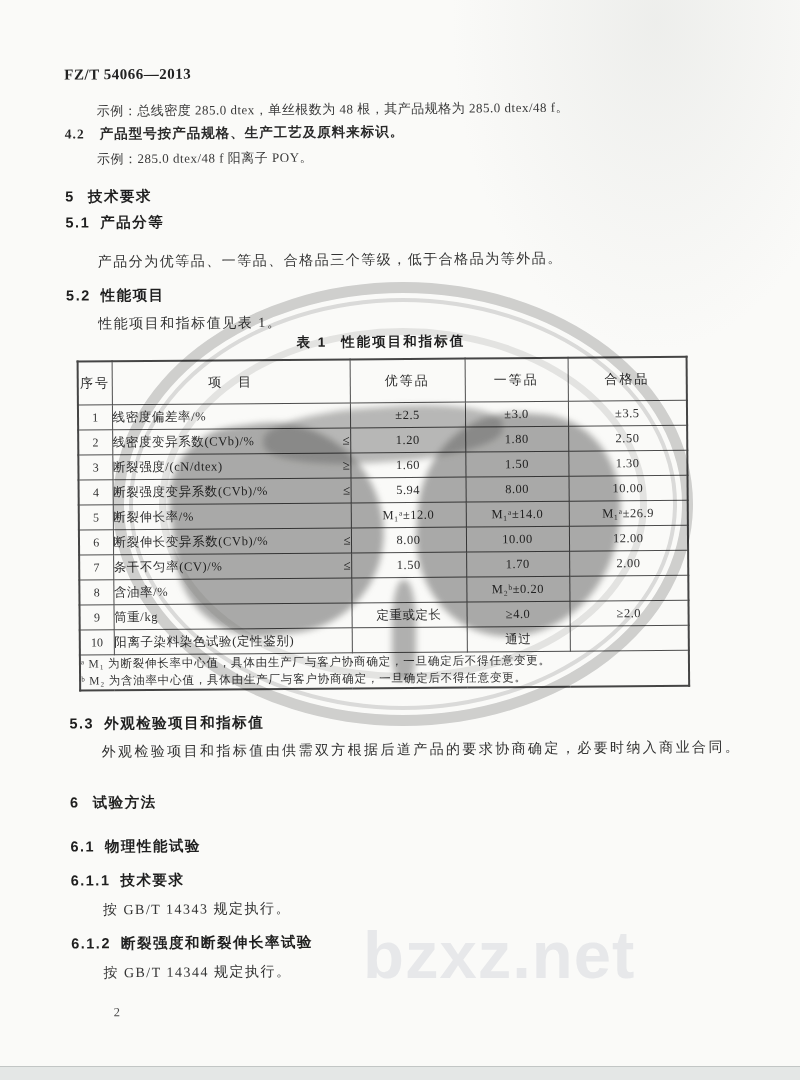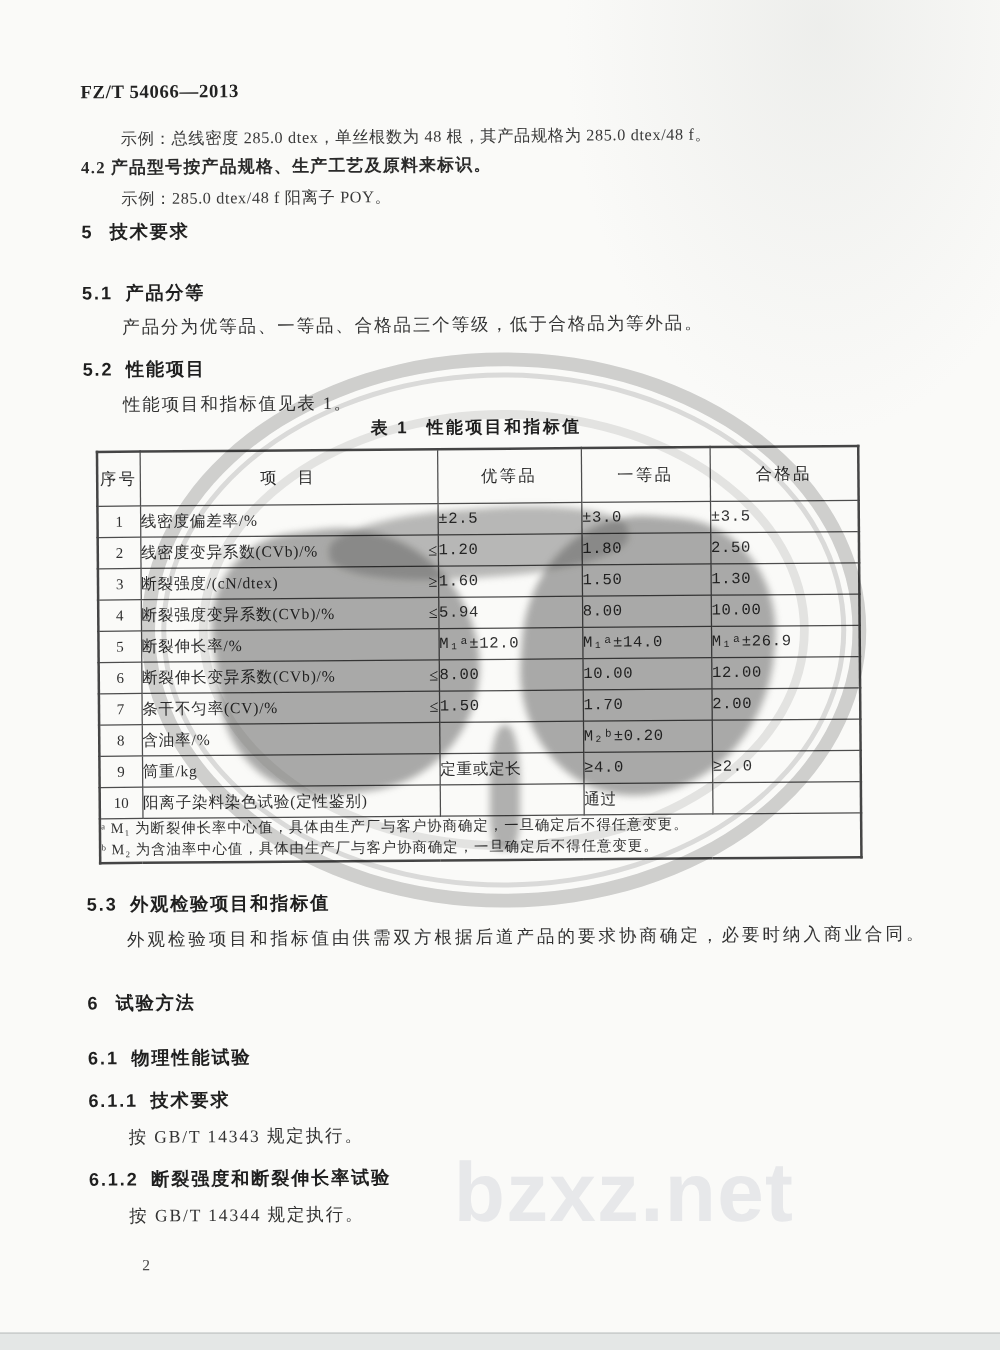--- a/index.html
+++ b/index.html
@@ -14,7 +14,7 @@
   .code{position:absolute;left:68px;top:64px;font-weight:bold;font-size:15px;letter-spacing:0.5px;color:#222;}
   .ex{position:absolute;left:100px;font-size:13px;letter-spacing:0.5px;color:#3a3a3a;white-space:nowrap;}
   .clause{position:absolute;left:68px;font-weight:bold;font-size:13.5px;letter-spacing:1px;color:#2a2a2a;white-space:nowrap;}
-  .clause .num{margin-right:4px;}
+  .clause .num{margin-right:15px;}
   .h{position:absolute;left:68px;font-weight:bold;font-size:14.5px;letter-spacing:1.5px;color:#1f1f1f;white-space:nowrap;}
   .h .num{margin-right:13px;}
   .h .num2{margin-right:10px;}

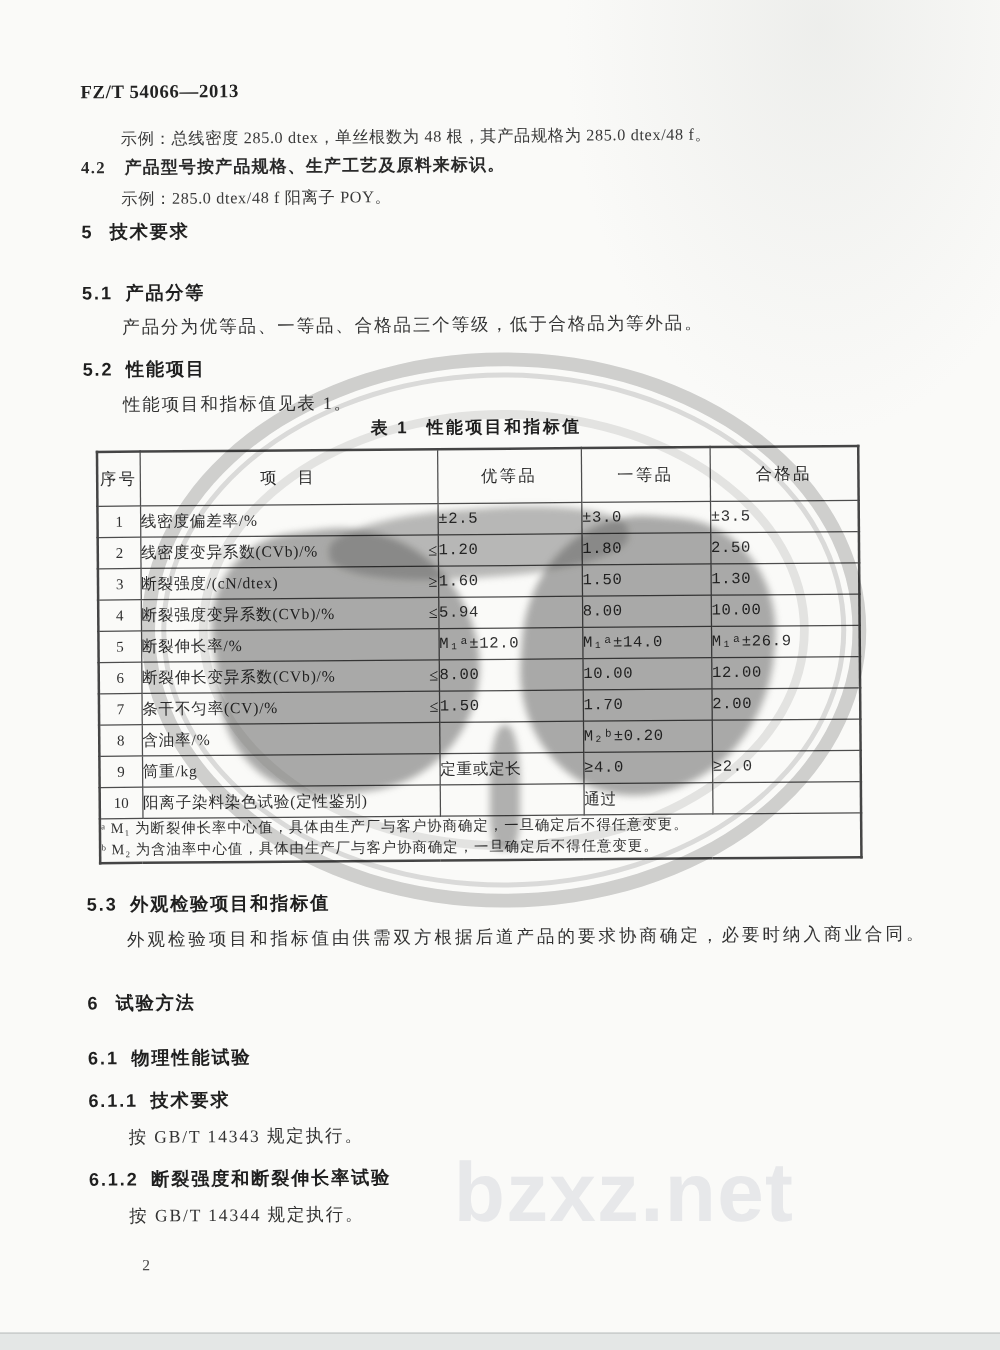--- a/index.html
+++ b/index.html
@@ -79,7 +79,7 @@
 
     <div class="ex" style="top:148px">示例：285.0 dtex/48 f 阳离子 POY。</div>
 
-    <div class="h sans" style="top:174px">
+    <div class="h sans" style="top:185px">
       <span class="num">5</span><span>技术要求</span>
     </div>
 

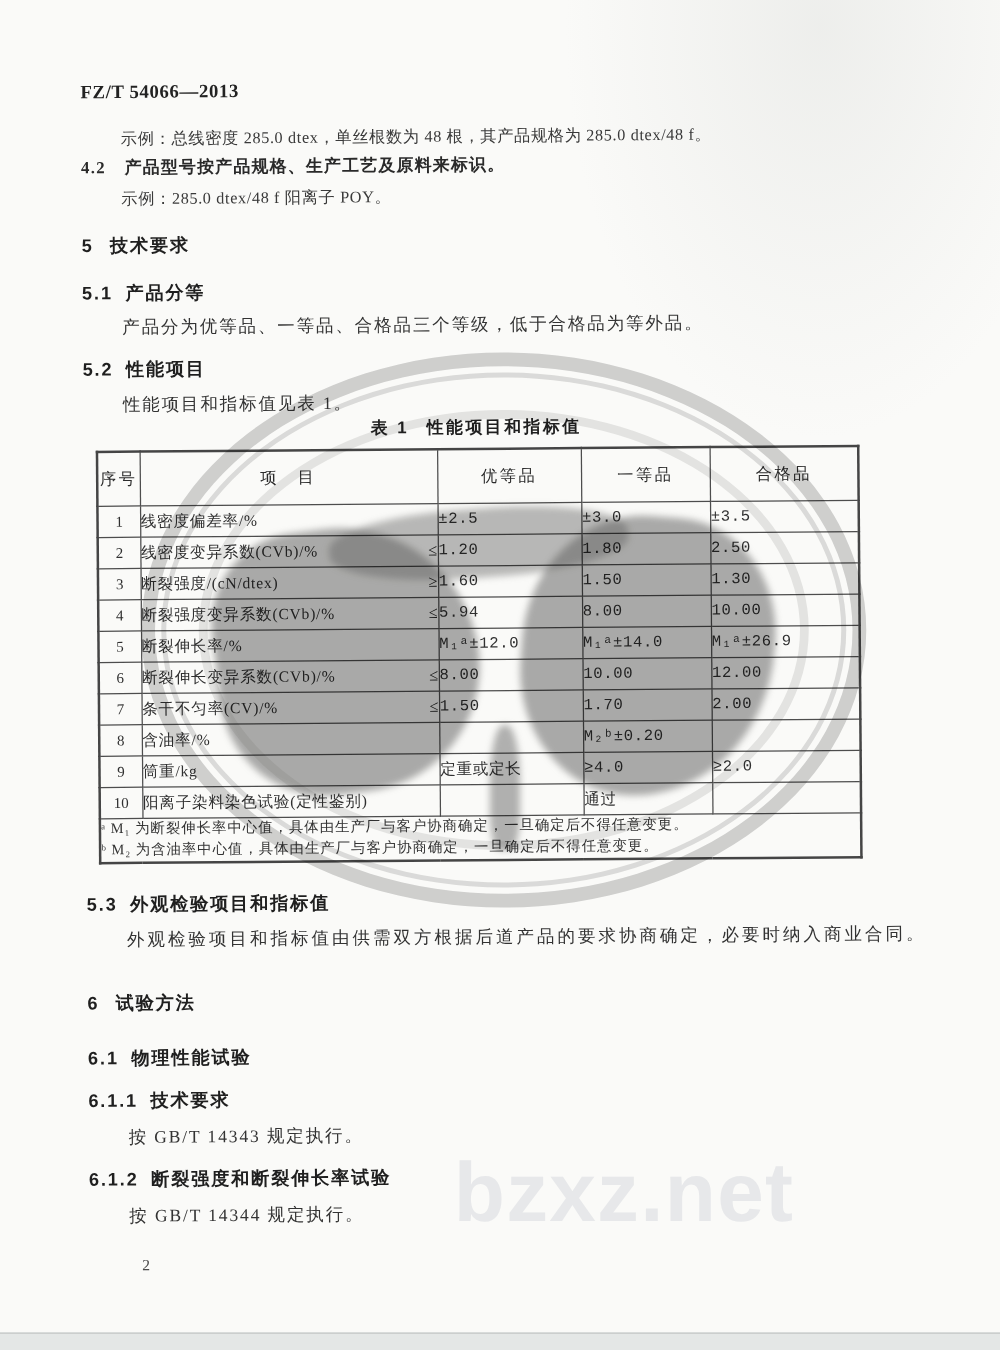--- a/index.html
+++ b/index.html
@@ -83,7 +83,7 @@
       <span class="num">5</span><span>技术要求</span>
     </div>
 
-    <div class="h sans" style="top:223px">
+    <div class="h sans" style="top:211px">
       <span class="num2">5.1</span><span>产品分等</span>
     </div>
 

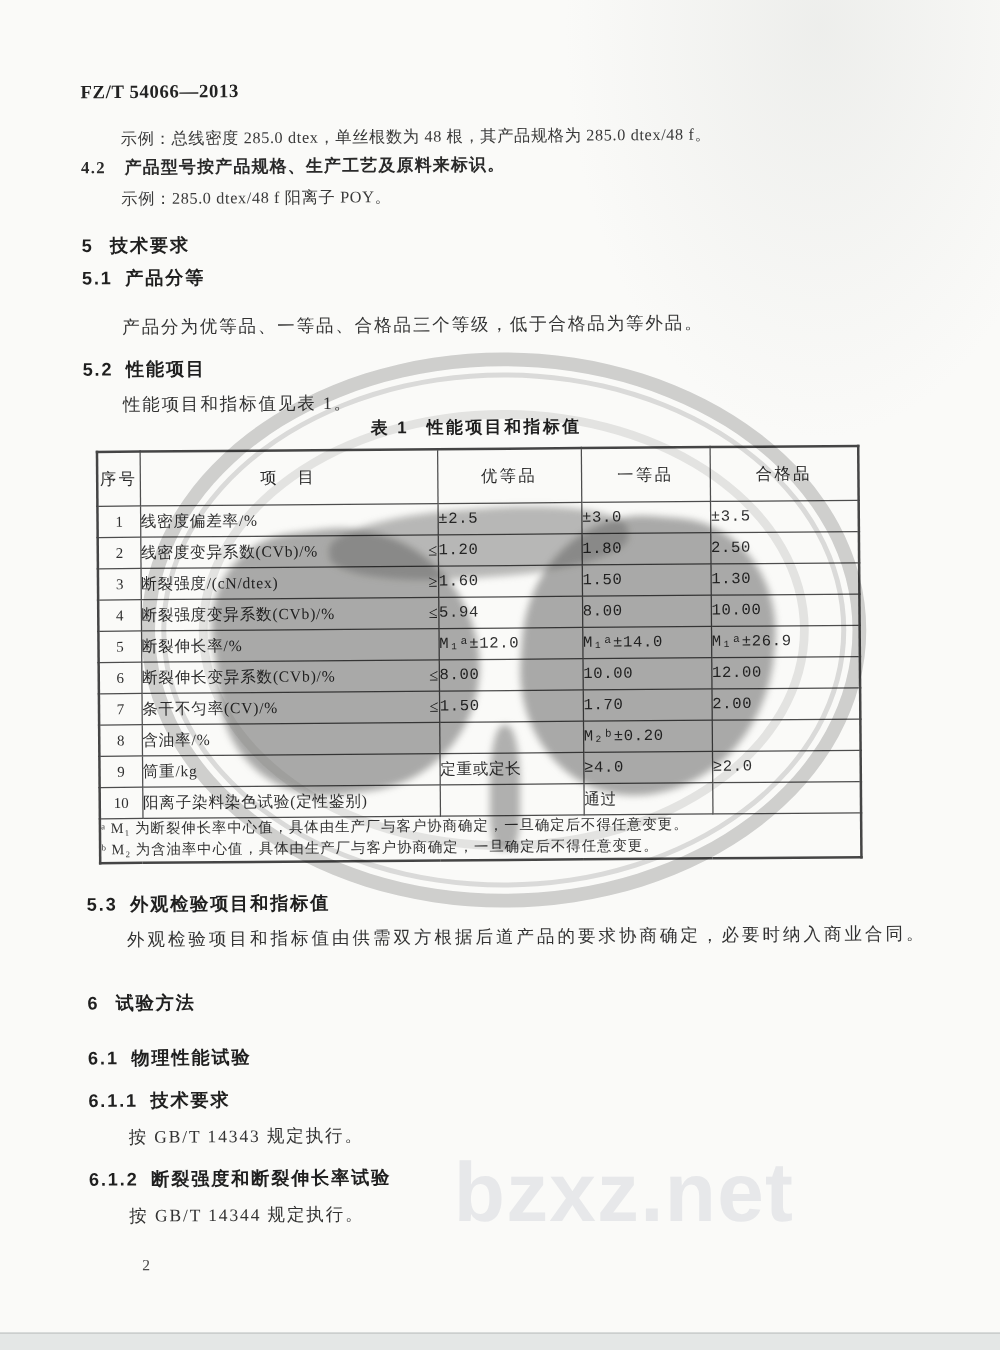--- a/index.html
+++ b/index.html
@@ -36,7 +36,7 @@
   td.c-item .cell-flex{display:flex;align-items:center;justify-content:space-between;}
   .item-label{letter-spacing:0.6px;white-space:nowrap;}
   .item-op{font-size:13px;color:#222;}
-  td.c-val{text-align:left;letter-spacing:0.5px;font-family:Liberation Mono, monospace;}
+  td.c-val{text-align:center;letter-spacing:0.5px;}
   td.fnotes{padding:3px 8px 4px 16px;}
   .fn{font-size:11.5px;line-height:17px;letter-spacing:0.8px;color:#333;white-space:nowrap;}
 

